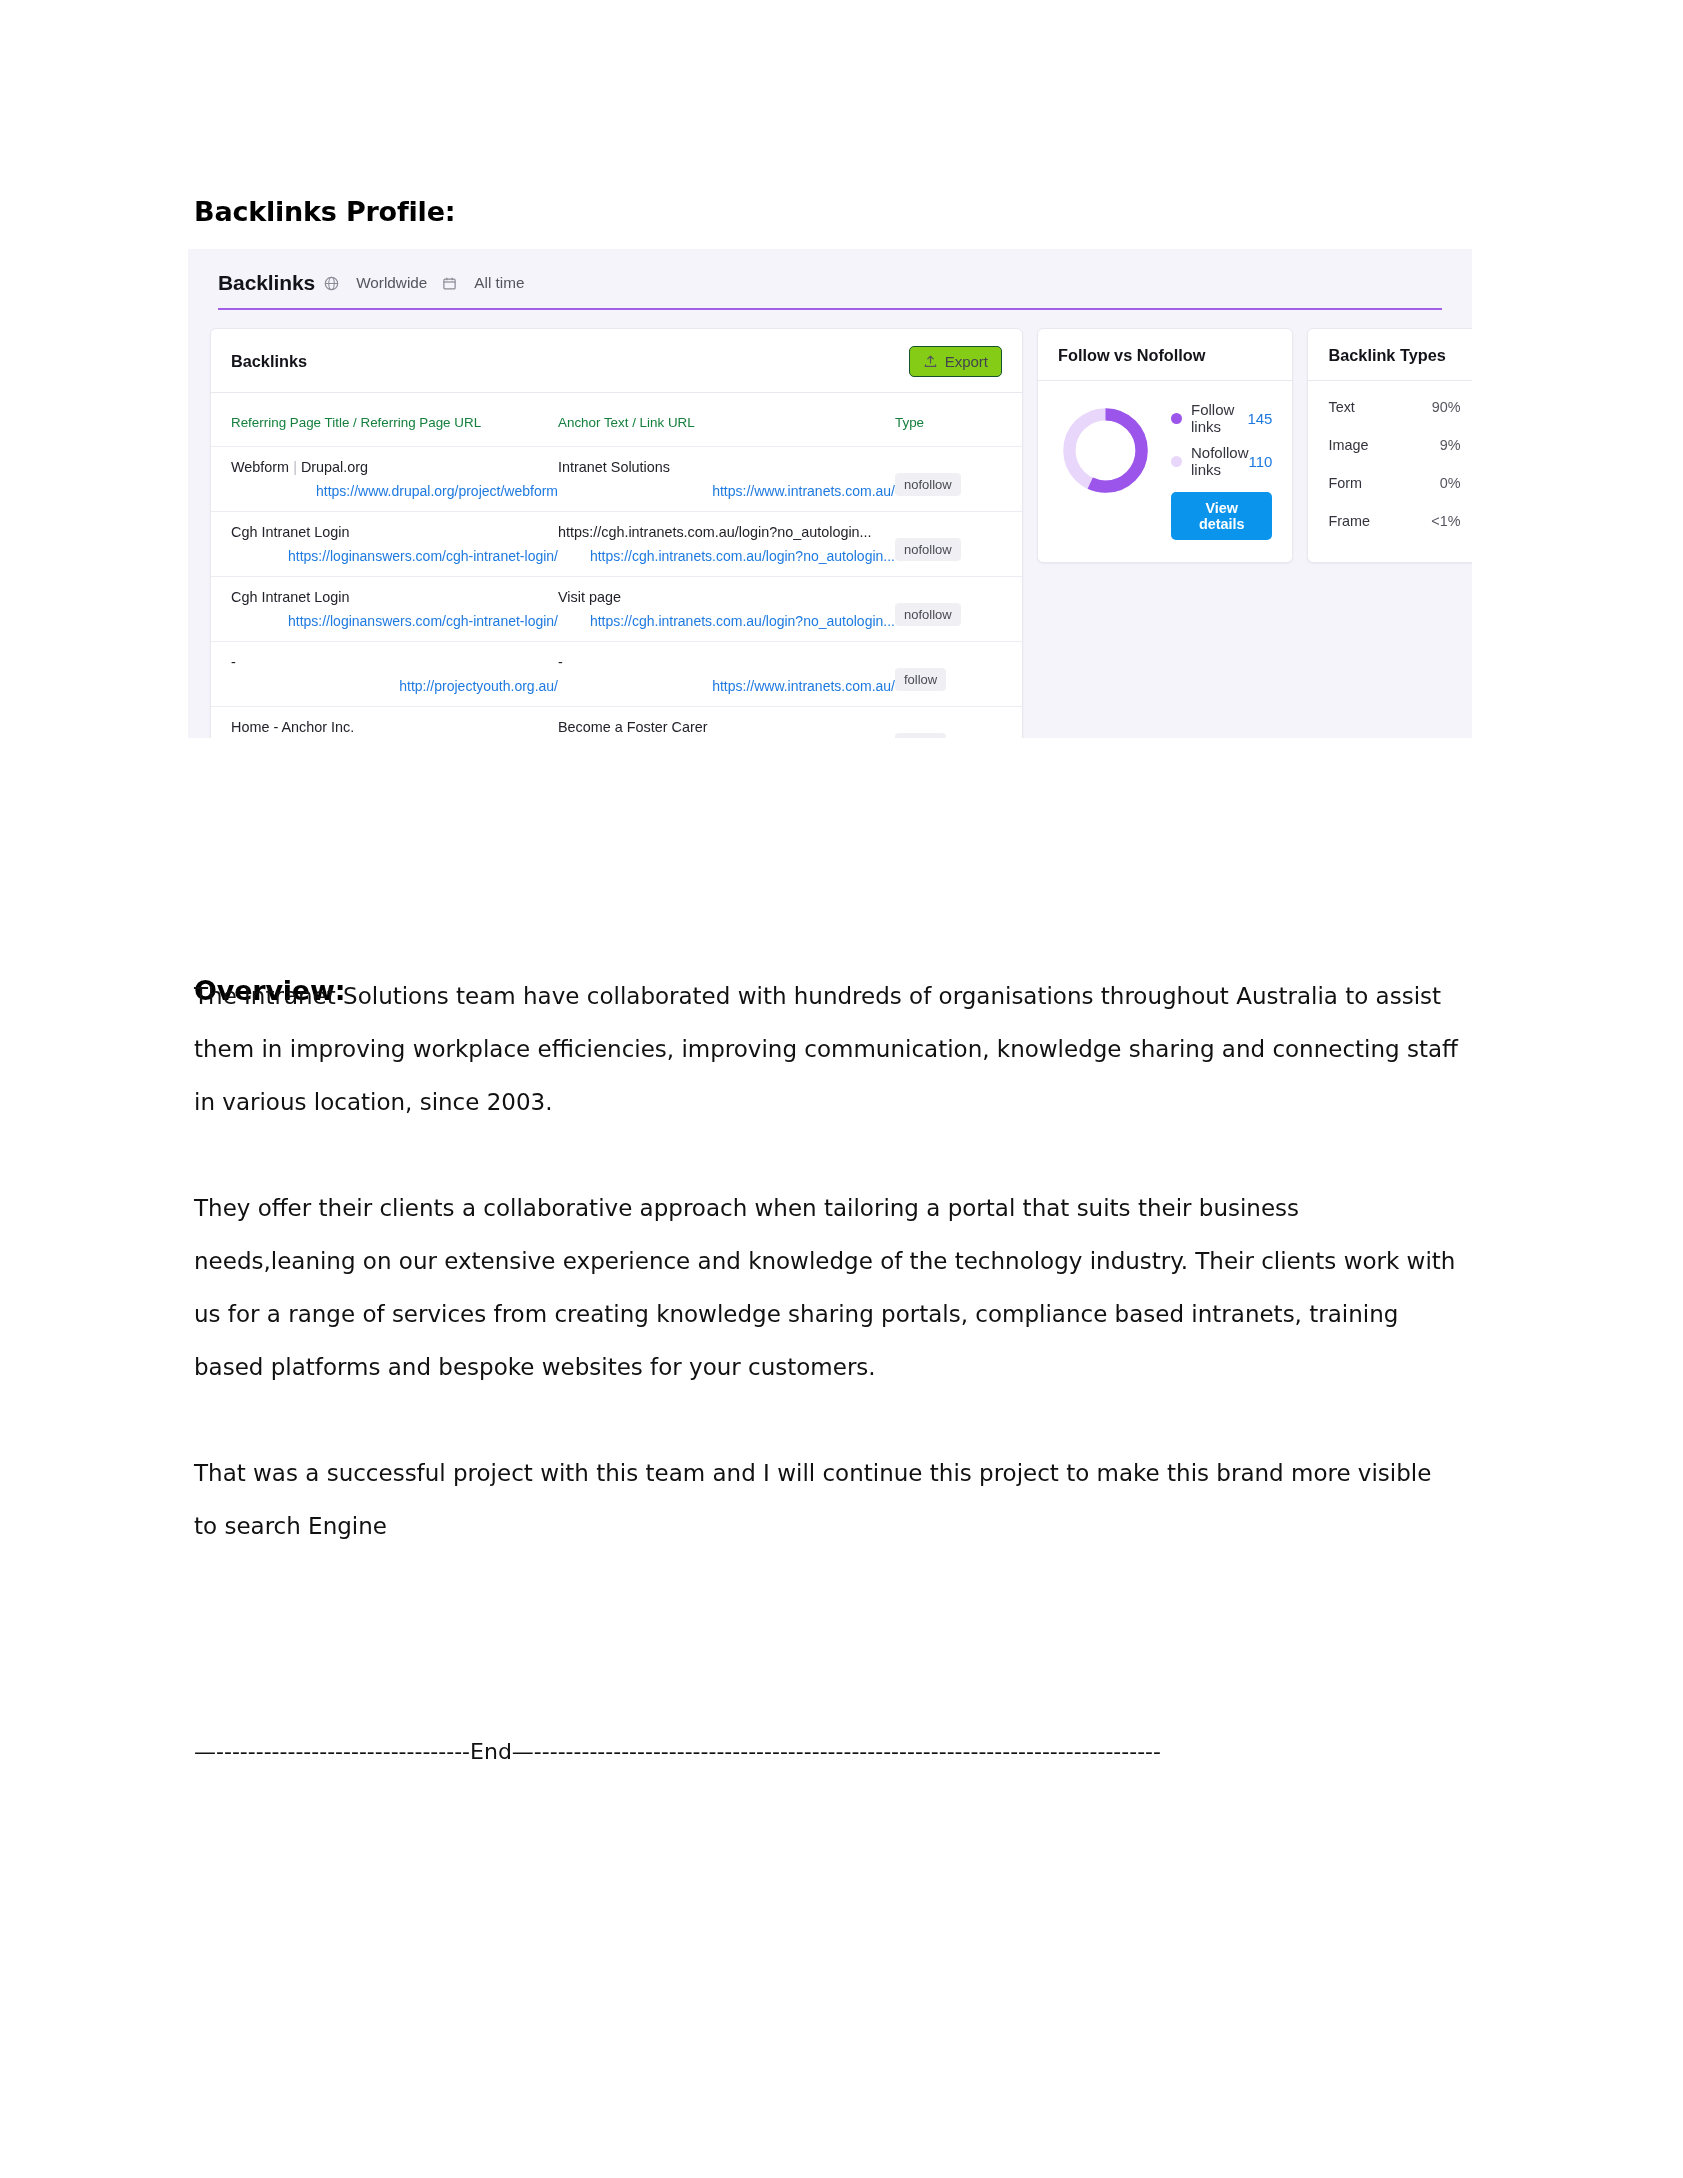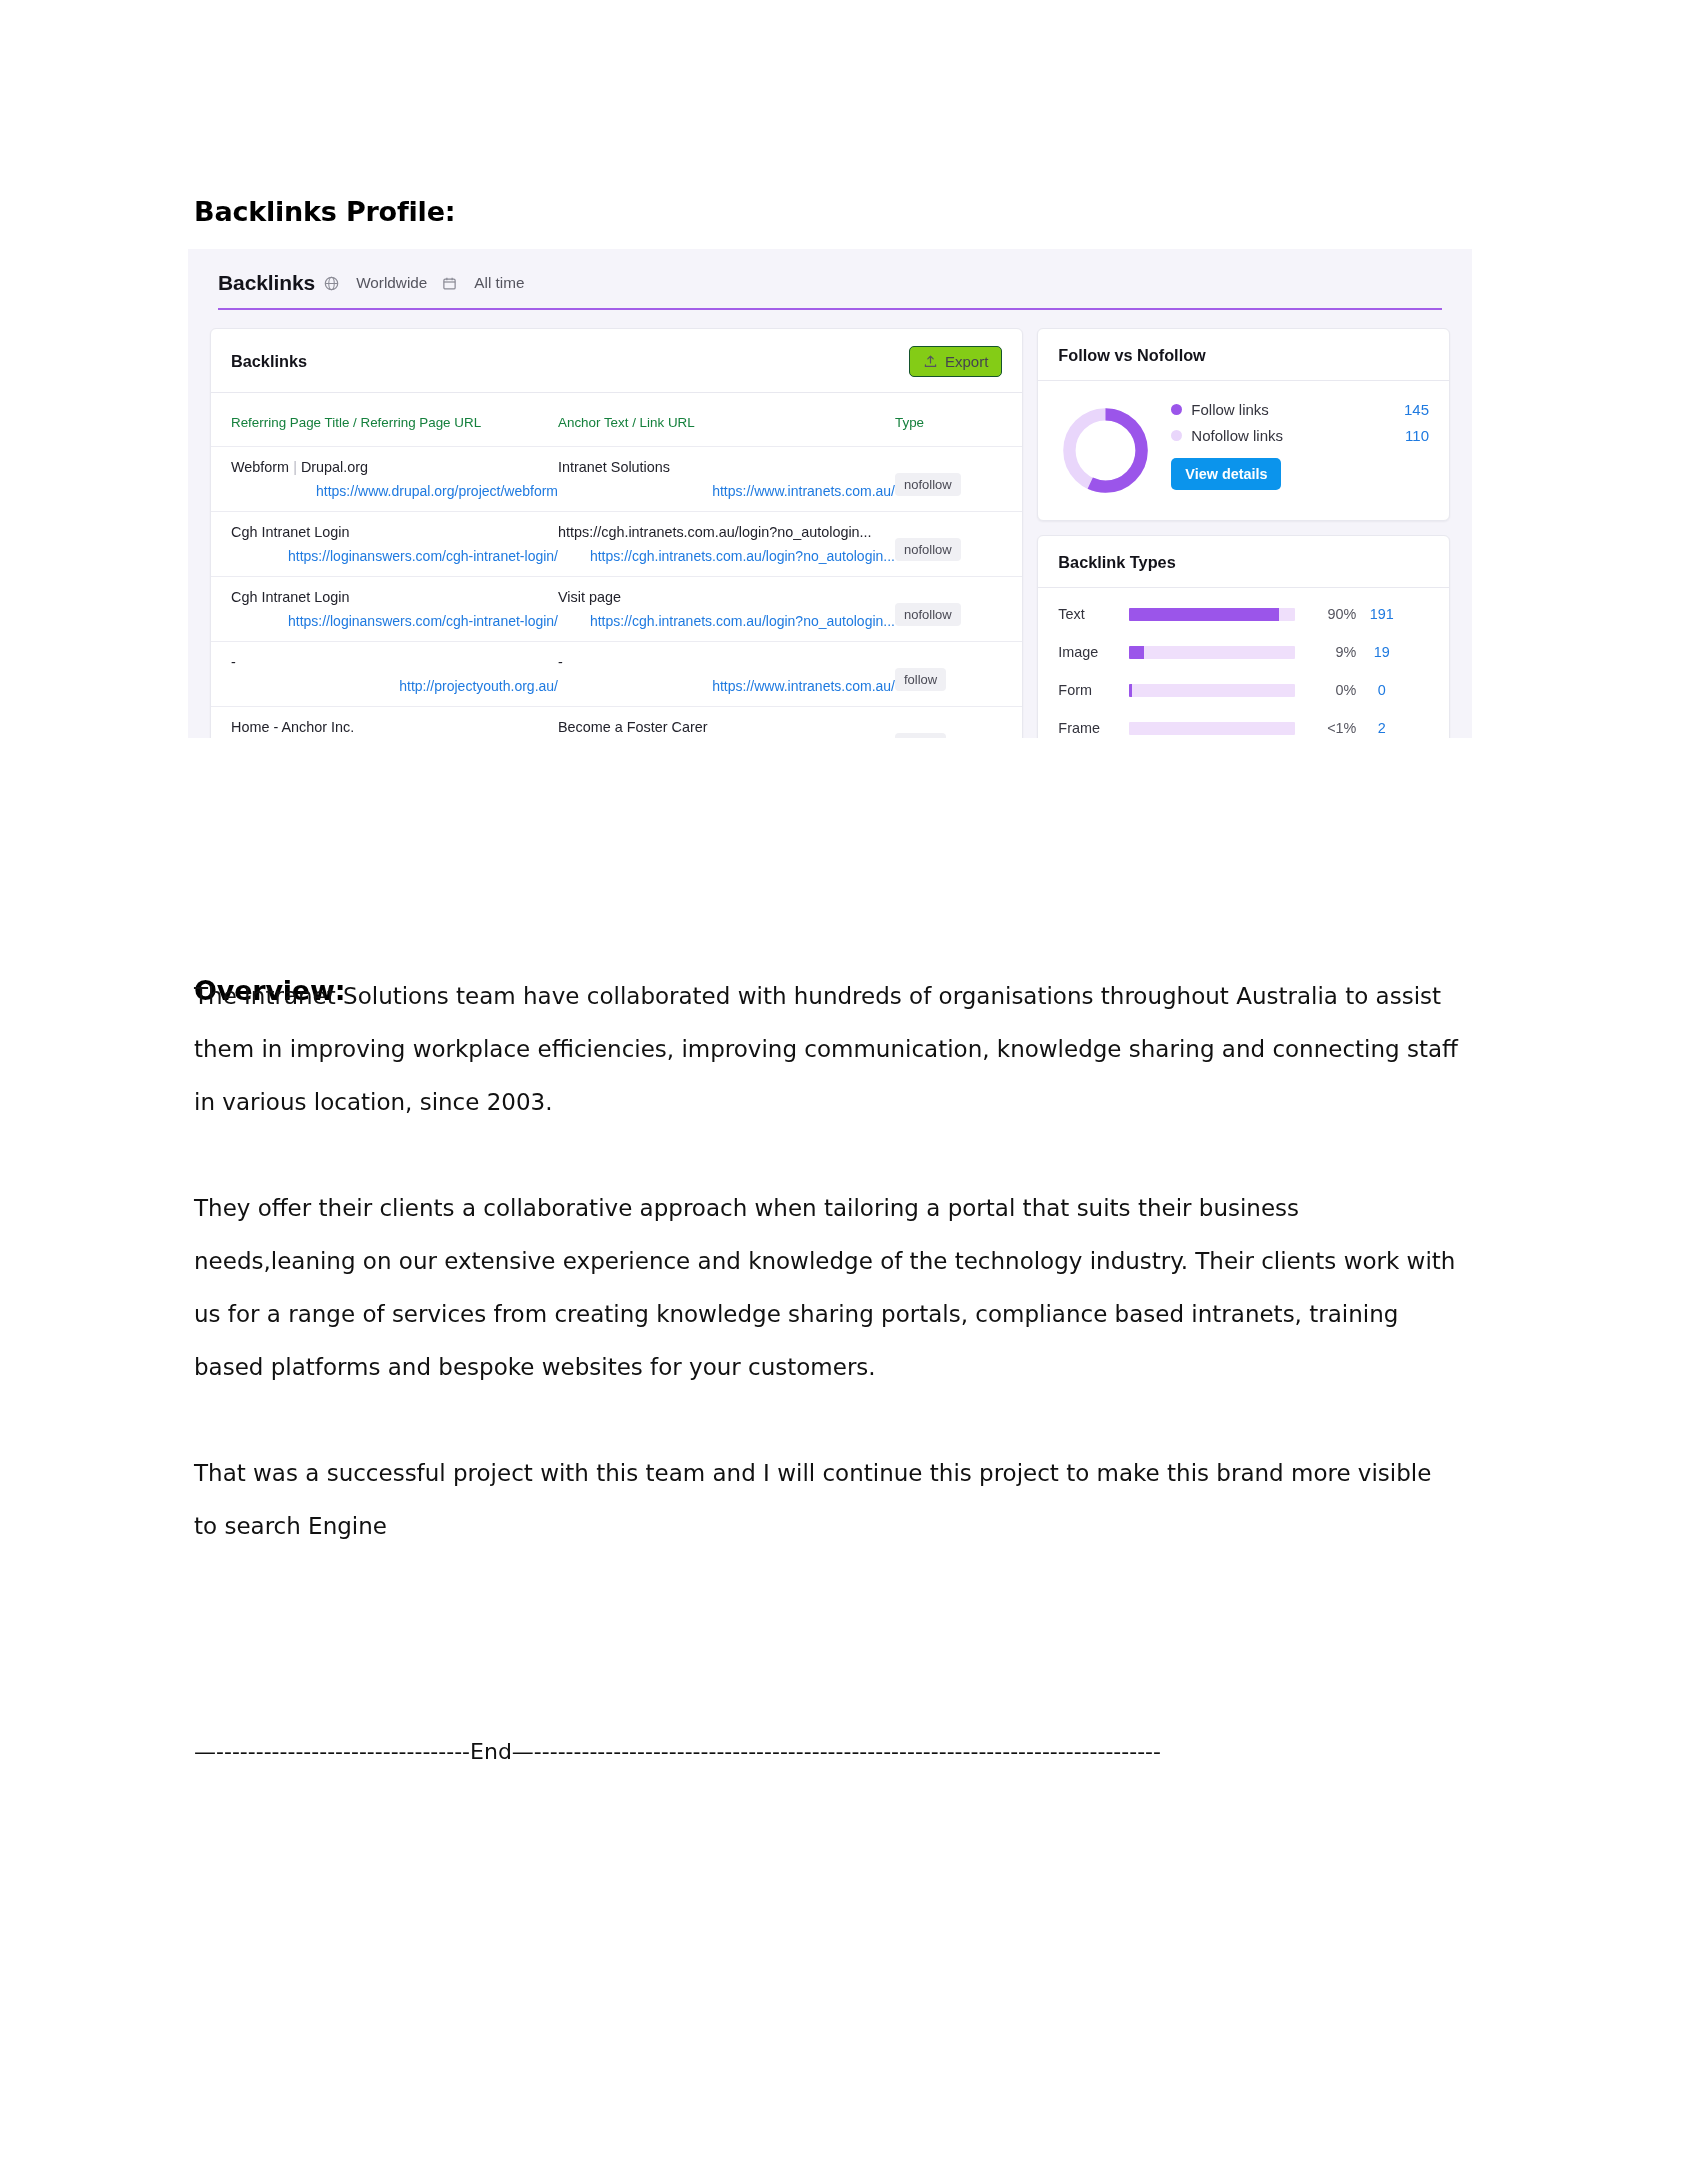--- a/index.html
+++ b/index.html
@@ -92,7 +92,7 @@
     box-shadow: 0 1px 2px rgba(20,20,40,.05);
   }
   .col-left  { width: 812px; }
-  .col-right { width: 413px; display:flex; flex-direction:column; gap:14px; }
+  .col-right { width: 413px; display:flex; flex-direction:row; gap:14px; }
 
   .card-head {
     display: flex;

